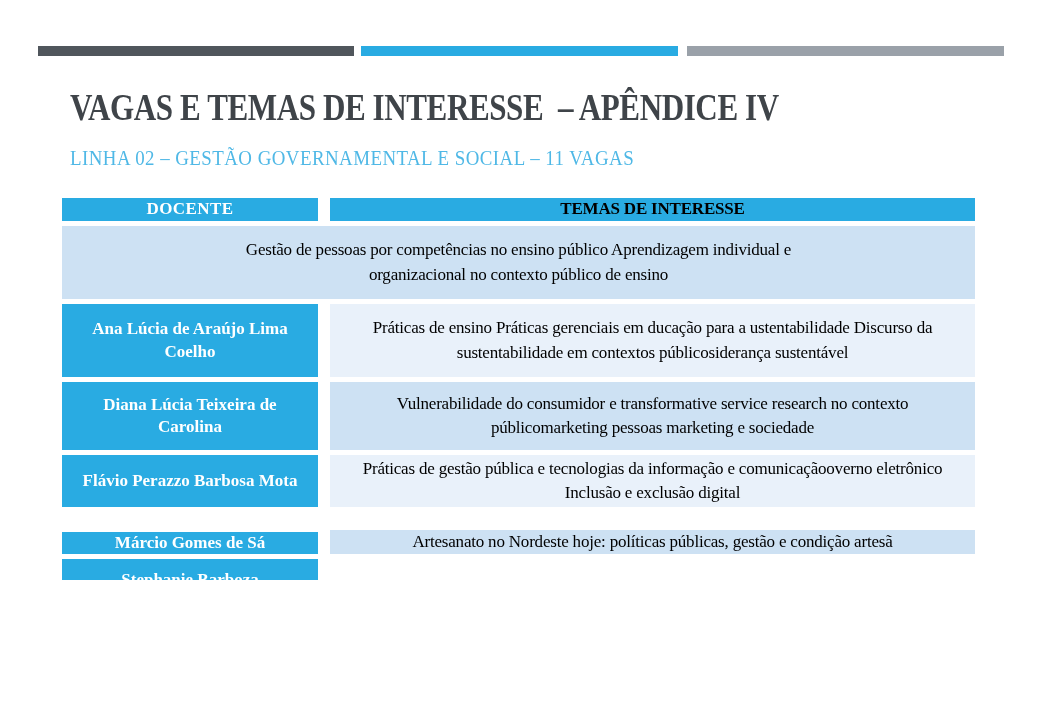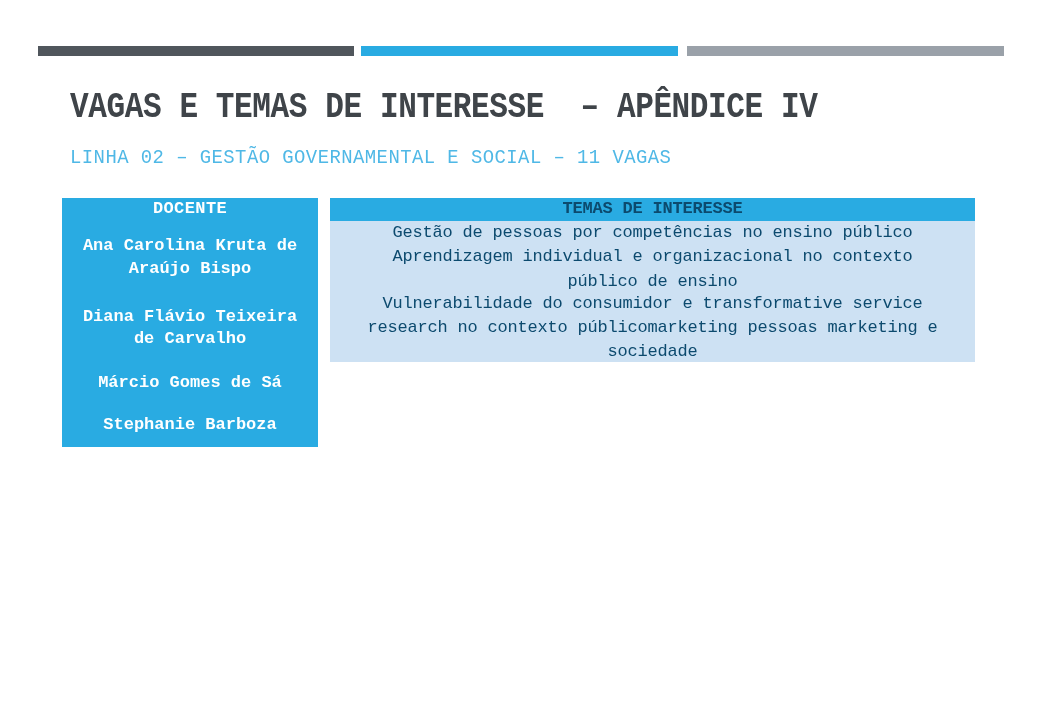--- a/index.html
+++ b/index.html
@@ -5,7 +5,7 @@
   html,body{margin:0;padding:0;background:#ffffff;}
   .slide{
     position:relative;width:1040px;height:580px;background:#ffffff;
-    font-family:Liberation Mono, monospace;overflow:hidden;
+    font-family:Liberation Serif, serif;overflow:hidden;
   }
   
   .bar{position:absolute;top:46px;height:10px;}

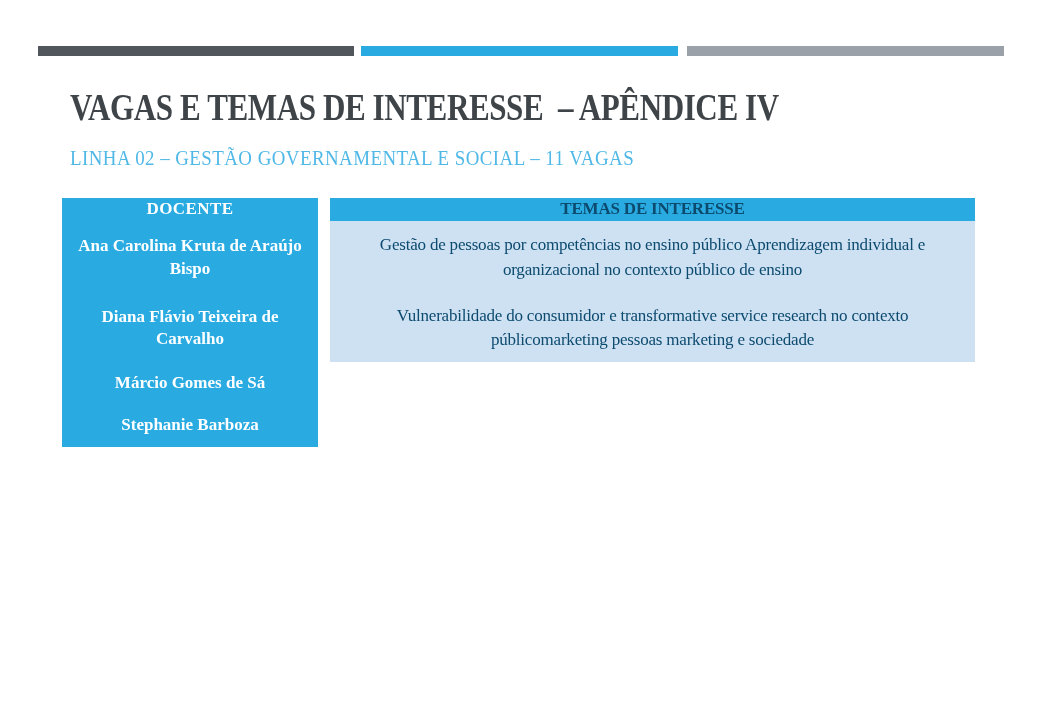--- a/index.html
+++ b/index.html
@@ -29,7 +29,7 @@
 
   
   .table{position:absolute;left:62px;top:198px;width:913px;}
-  .trow{display:flex;gap:12px;}
+  .trow{display:flex;gap:12px;margin-bottom:5px;}
   .cell{display:flex;align-items:center;justify-content:center;text-align:center;}
   .cell.left{width:256px;flex:0 0 256px;}
   .cell.right{flex:1;}

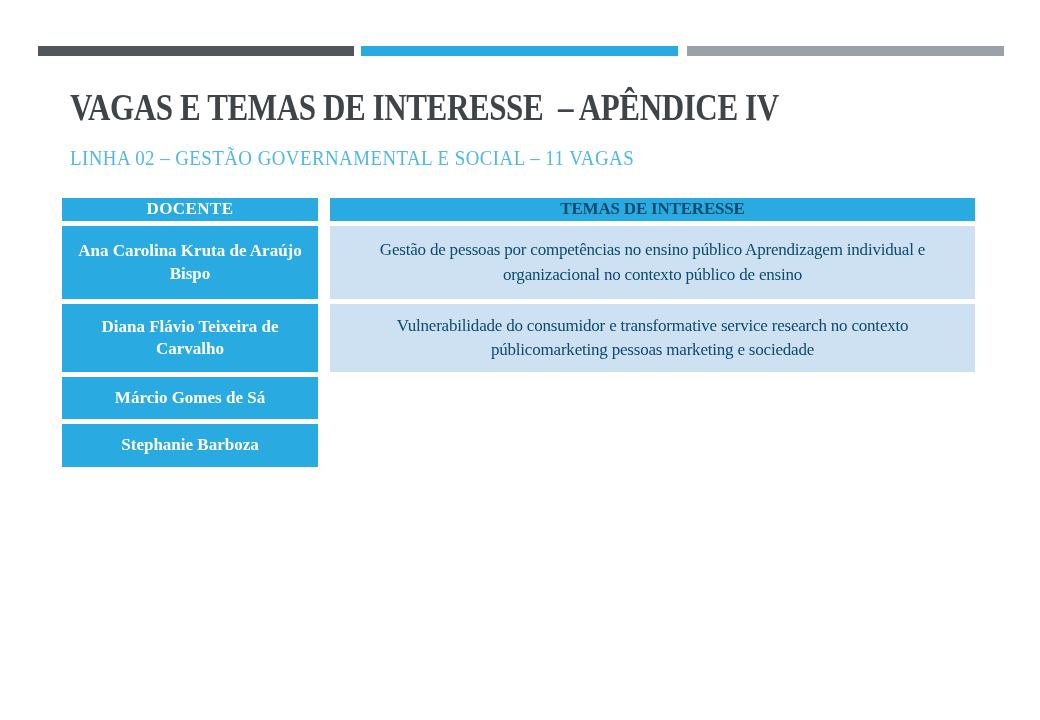--- a/index.html
+++ b/index.html
@@ -35,7 +35,7 @@
   .cell.right{flex:1;}
   .hrow .cell{background:#29abe2;color:#ffffff;font-size:12.5px;font-weight:bold;letter-spacing:0.4px;height:23px;}
   .trow .cell.left{background:#29abe2;color:#ffffff;font-weight:bold;font-size:17px;line-height:1.3;}
-  .trow .cell.right{color:#0c4a6e;font-size:17px;line-height:1.42;letter-spacing:-0.2px;}
+  .trow .cell.right{color:#000000;font-size:17px;line-height:1.42;letter-spacing:-0.2px;}
   .trow.alt-a .cell.right{background:#cde1f3;}
   .trow.alt-b .cell.right{background:#e9f1fa;}
   .r1{height:73px;} .r2{height:73px;} .r3{height:68px;}

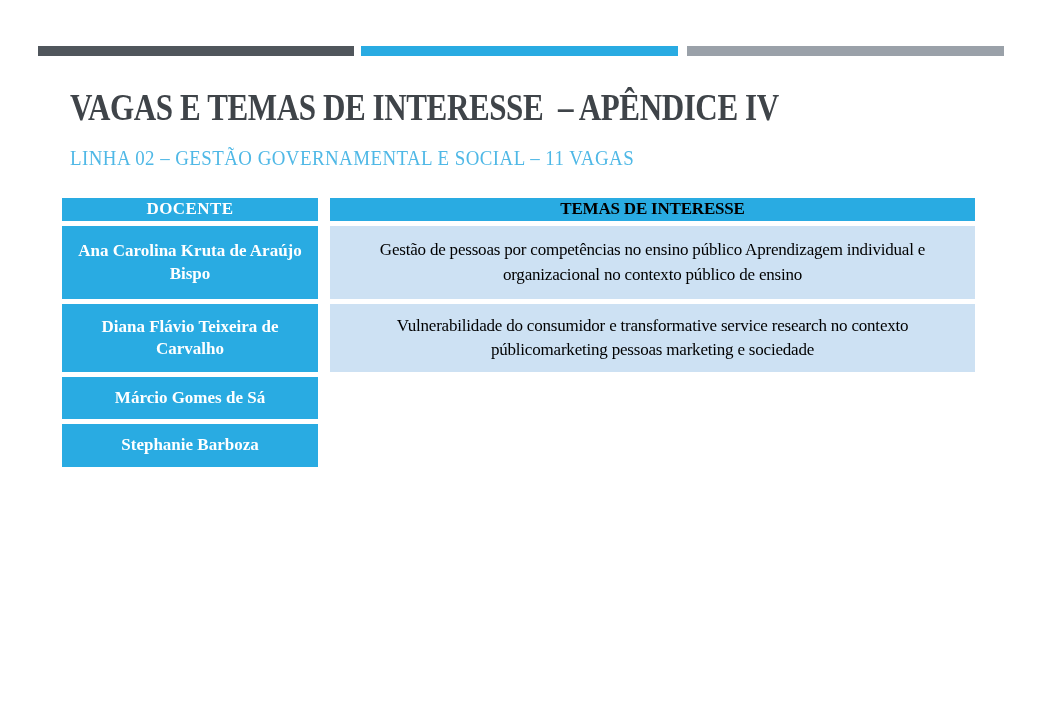--- a/index.html
+++ b/index.html
@@ -73,9 +73,6 @@
     </div>
 
     <div class="trow alt-a r1">
-      <div class="cell left">
-          <div class="name-inner">Ana Carolina Kruta de Araújo Bispo</div>
-        </div>
       <div class="cell right">
           <div class="topic-inner">Gestão de pessoas por competências no ensino público Aprendizagem individual e organizacional no contexto público de ensino</div>
         </div>

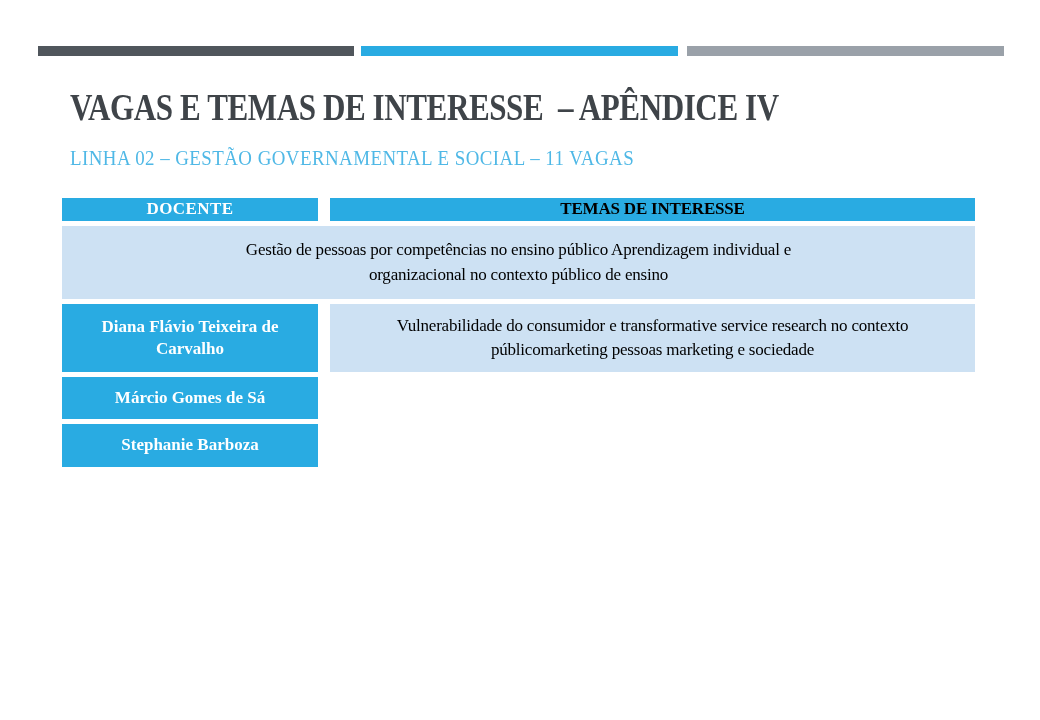--- a/index.html
+++ b/index.html
@@ -78,6 +78,14 @@
         </div>
     </div>
 
+    <div class="trow alt-b r2">
+      <div class="cell left">
+          <div class="name-inner">Ana Lúcia de Araújo Lima Coelho</div>
+        </div>
+      <div class="cell right">
+          <div class="topic-inner">Práticas de ensino Práticas gerenciais em ducação para a ustentabilidade Discurso da sustentabilidade em contextos públicosiderança sustentável</div>
+        </div>
+    </div>
 
     <div class="trow alt-a r3">
       <div class="cell left">

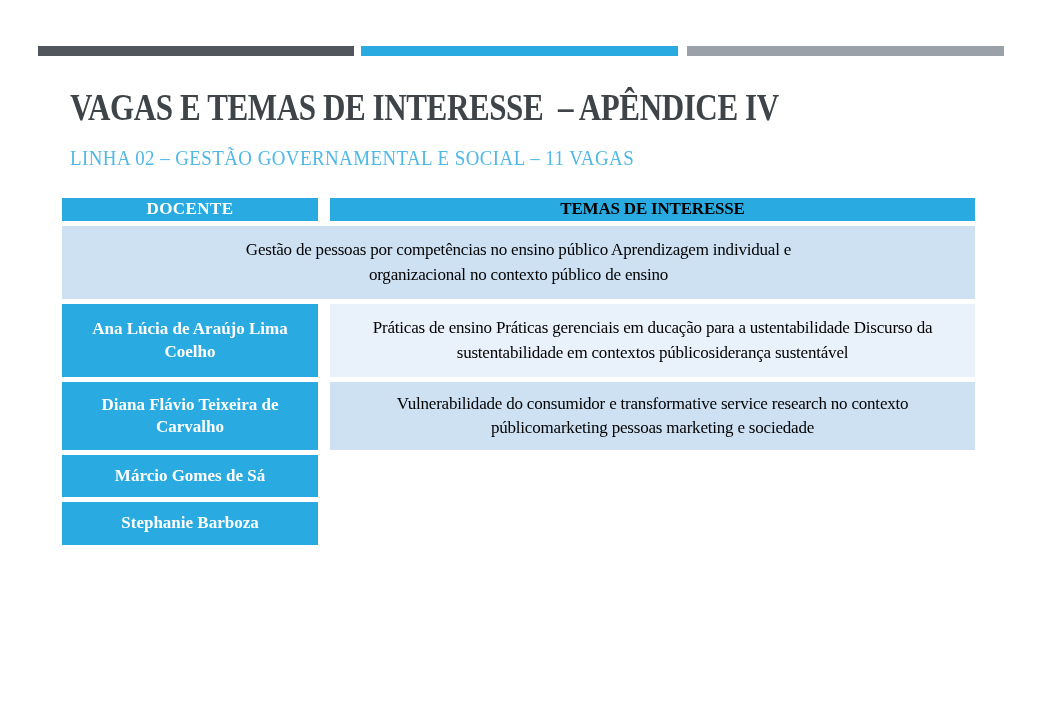--- a/index.html
+++ b/index.html
@@ -89,7 +89,7 @@
 
     <div class="trow alt-a r3">
       <div class="cell left">
-          <div class="name-inner">Diana Flávio Teixeira de Carvalho</div>
+          <div class="name-inner">Diana Lúcia Teixeira de Carolina</div>
         </div>
       <div class="cell right">
           <div class="topic-inner">Vulnerabilidade do consumidor e transformative service research no contexto públicomarketing pessoas marketing e sociedade</div>

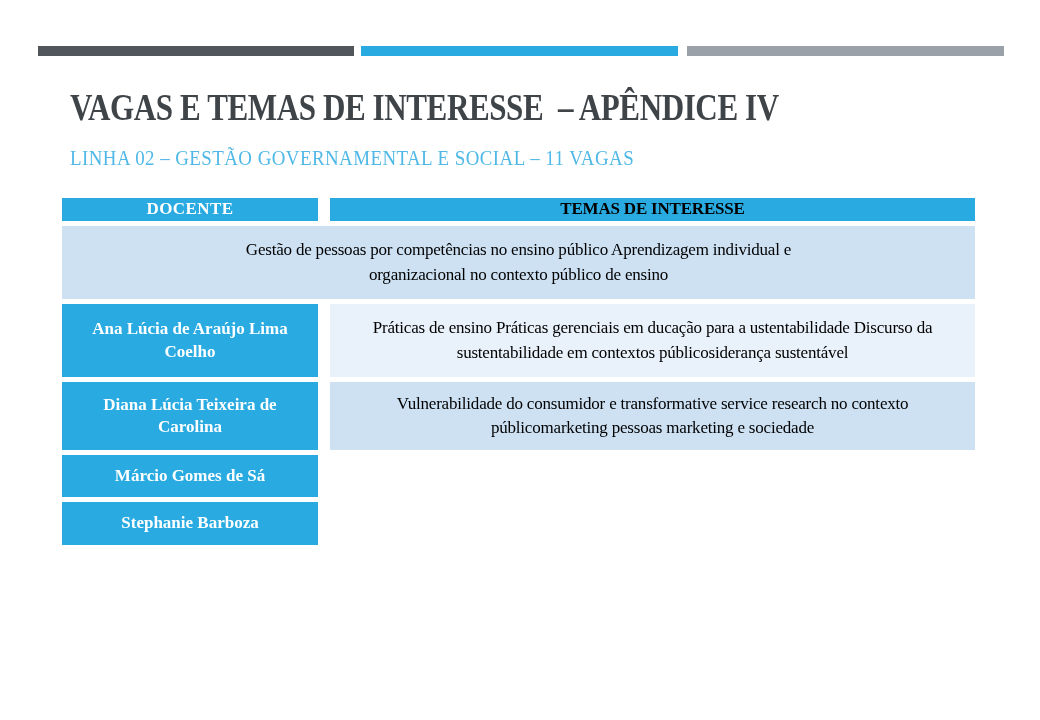--- a/index.html
+++ b/index.html
@@ -96,6 +96,14 @@
         </div>
     </div>
 
+    <div class="trow alt-b r4">
+      <div class="cell left">
+          <div class="name-inner">Flávio Perazzo Barbosa Mota</div>
+        </div>
+      <div class="cell right">
+          <div class="topic-inner">Práticas de gestão pública e tecnologias da informação e comunicaçãooverno eletrônico Inclusão e exclusão digital</div>
+        </div>
+    </div>
 
     <div class="trow alt-a r5 nowrap">
       <div class="cell left">

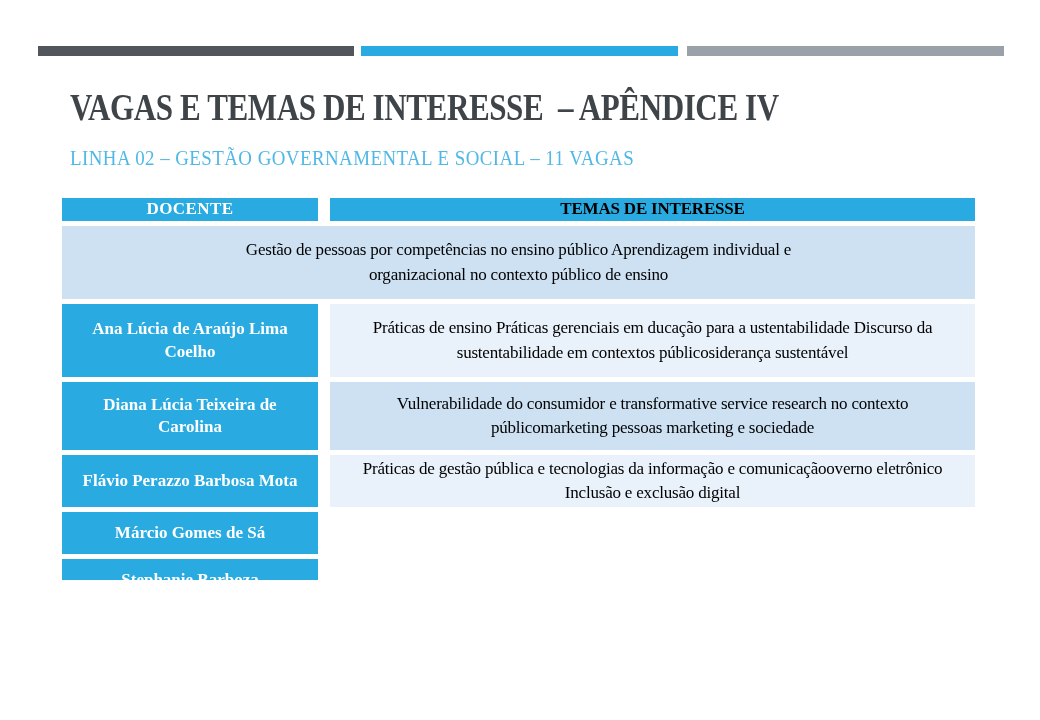--- a/index.html
+++ b/index.html
@@ -39,7 +39,7 @@
   .trow.alt-a .cell.right{background:#cde1f3;}
   .trow.alt-b .cell.right{background:#e9f1fa;}
   .r1{height:73px;} .r2{height:73px;} .r3{height:68px;}
-  .r4{height:52px;} .r5{height:42px;} .r6{height:43px;border-radius:13px;}
+  .r4{height:52px;} .r5{height:42px;align-items:flex-end;} .r6{height:43px;border-radius:13px;}
   .name-inner{max-width:225px;}
   .topic-inner{max-width:580px;}
   .nowrap .topic-inner{max-width:none;white-space:nowrap;}

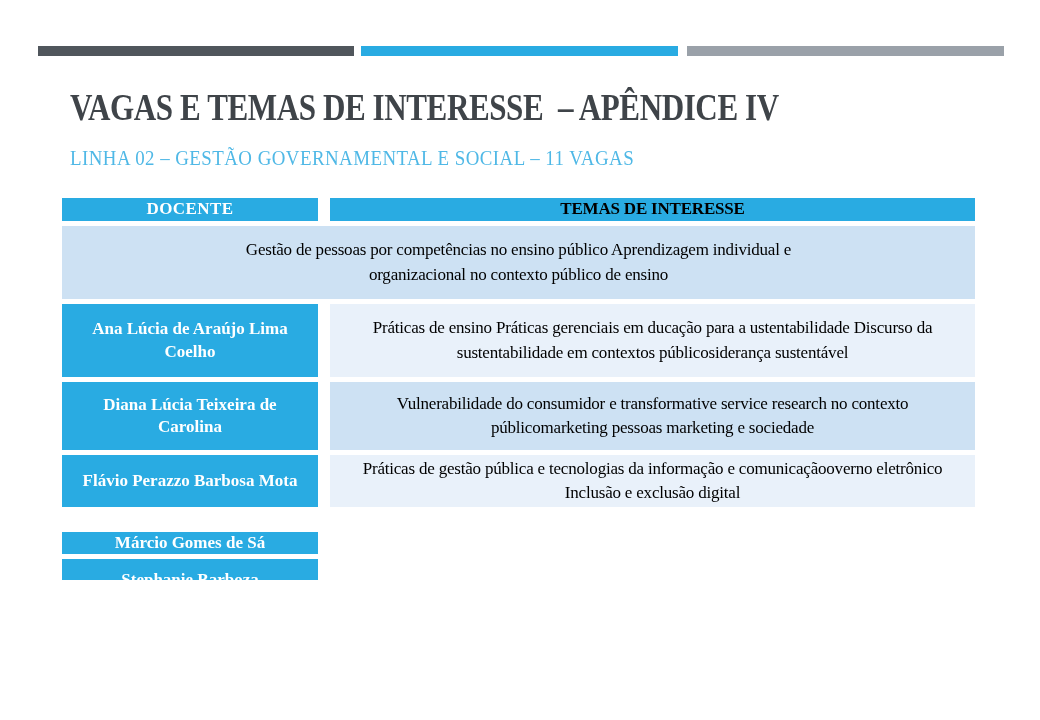--- a/index.html
+++ b/index.html
@@ -109,6 +109,9 @@
       <div class="cell left">
           <div class="name-inner">Márcio Gomes de Sá</div>
         </div>
+      <div class="cell right">
+          <div class="topic-inner">Artesanato no Nordeste hoje: políticas públicas, gestão e condição artesã</div>
+        </div>
     </div>
 
     <div class="trow alt-b r6 nowrap">

